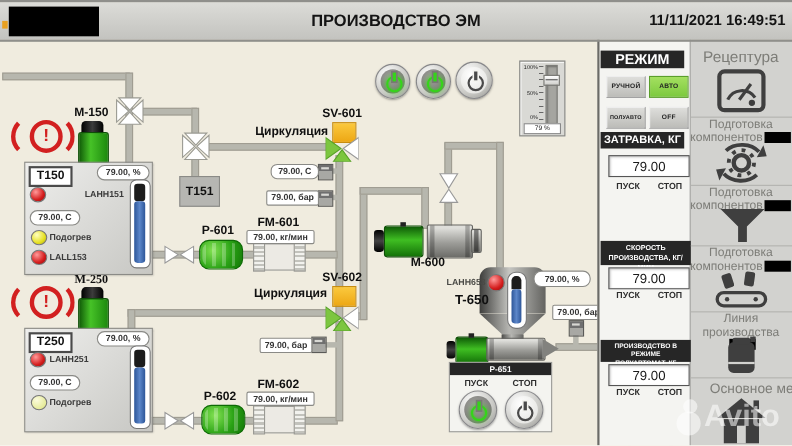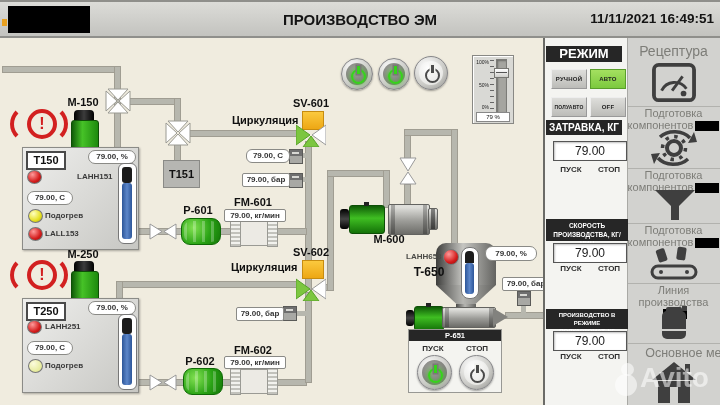--- a/index.html
+++ b/index.html
@@ -178,7 +178,7 @@
       <span class="core">!</span>
       <span class="arc r"></span>
     </div>
-  <div class="eqlabel" style="left:58px;top:248px;width:50px;">M-250</div>
+  <div class="eqlabel" style="left:58px;top:248px;width:50px;font-family:Liberation Serif, serif;">M-250</div>
   <div class="vm-cap" style="left:74px;top:261px;width:20px;height:12px;"></div>
   <div class="vm-body" style="left:71px;top:271px;width:26px;height:28px;"></div>
 

